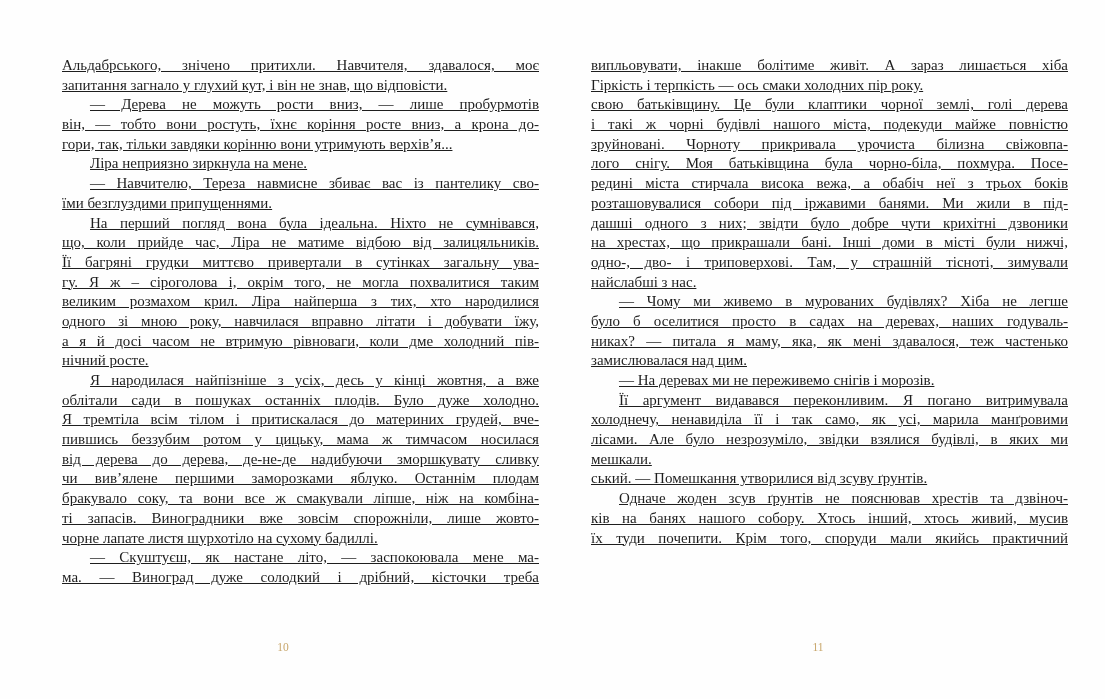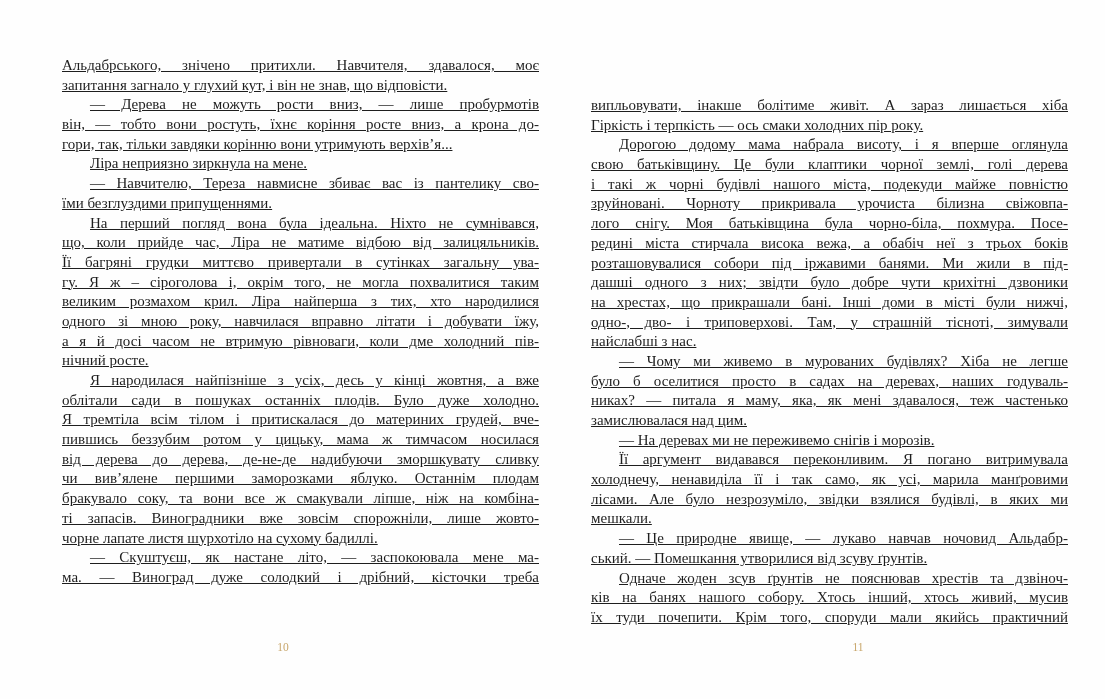--- a/index.html
+++ b/index.html
@@ -25,7 +25,7 @@
     width: 477px;
   }
   .page-text.left  { left: 62px; }
-  .page-text.right { left: 591px; margin-top: 40px; }
+  .page-text.right { left: 591px; }
   .line {
     font-size: 15px;
     line-height: 19.7px;

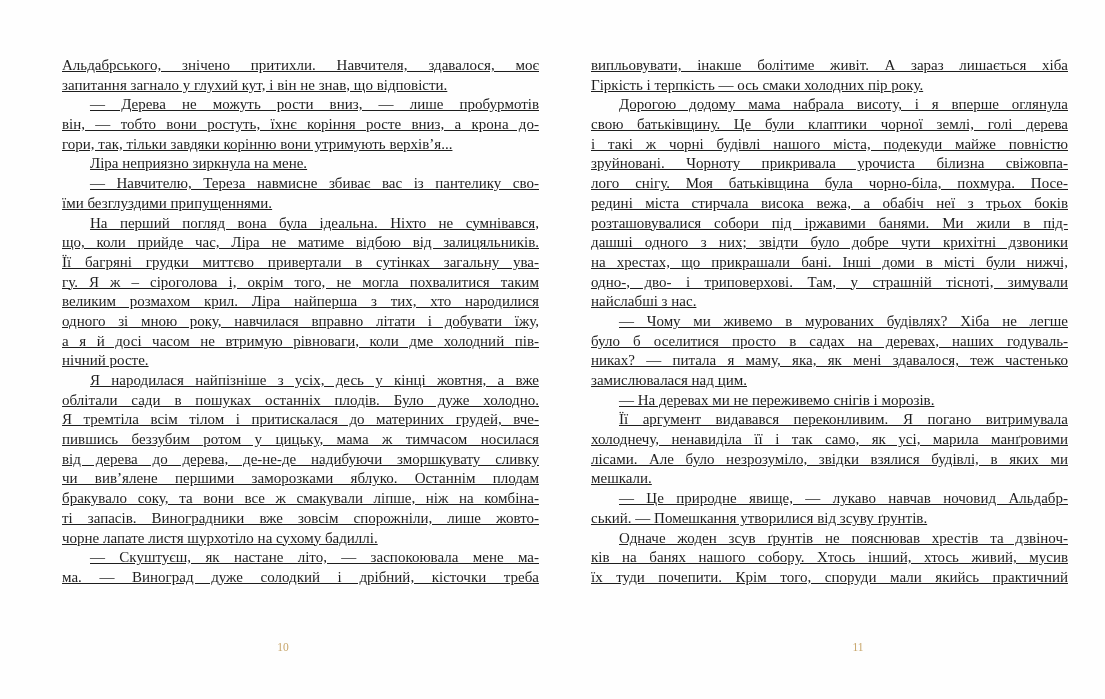--- a/index.html
+++ b/index.html
@@ -92,7 +92,6 @@
   <div class="page-text right">
       <div class="line">випльовувати, інакше болітиме живіт. А зараз лишається хіба</div>
       <div class="line end">Гіркість і терпкість — ось смаки холодних пір року.</div>
-      <div class="line in">Дорогою додому мама набрала висоту, і я вперше оглянула</div>
       <div class="line">свою батьківщину. Це були клаптики чорної землі, голі дерева</div>
       <div class="line">і такі ж чорні будівлі нашого міста, подекуди майже повністю</div>
       <div class="line">зруйновані. Чорноту прикривала урочиста білизна свіжовпа-</div>

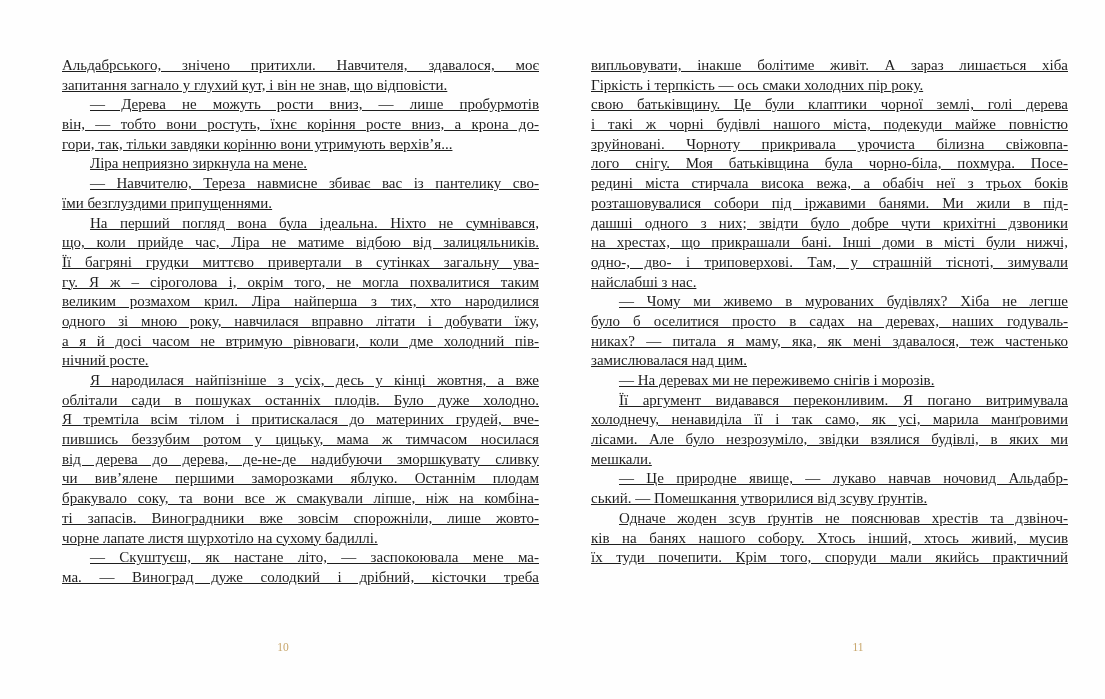--- a/index.html
+++ b/index.html
@@ -111,7 +111,6 @@
       <div class="line">холоднечу, ненавиділа її і так само, як усі, марила манґровими</div>
       <div class="line">лісами. Але було незрозуміло, звідки взялися будівлі, в яких ми</div>
       <div class="line end">мешкали.</div>
-      <div class="line in">— Це природне явище, — лукаво навчав ночовид Альдабр-</div>
       <div class="line end">ський. — Помешкання утворилися від зсуву ґрунтів.</div>
       <div class="line in">Одначе жоден зсув ґрунтів не пояснював хрестів та дзвіноч-</div>
       <div class="line">ків на банях нашого собору. Хтось інший, хтось живий, мусив</div>

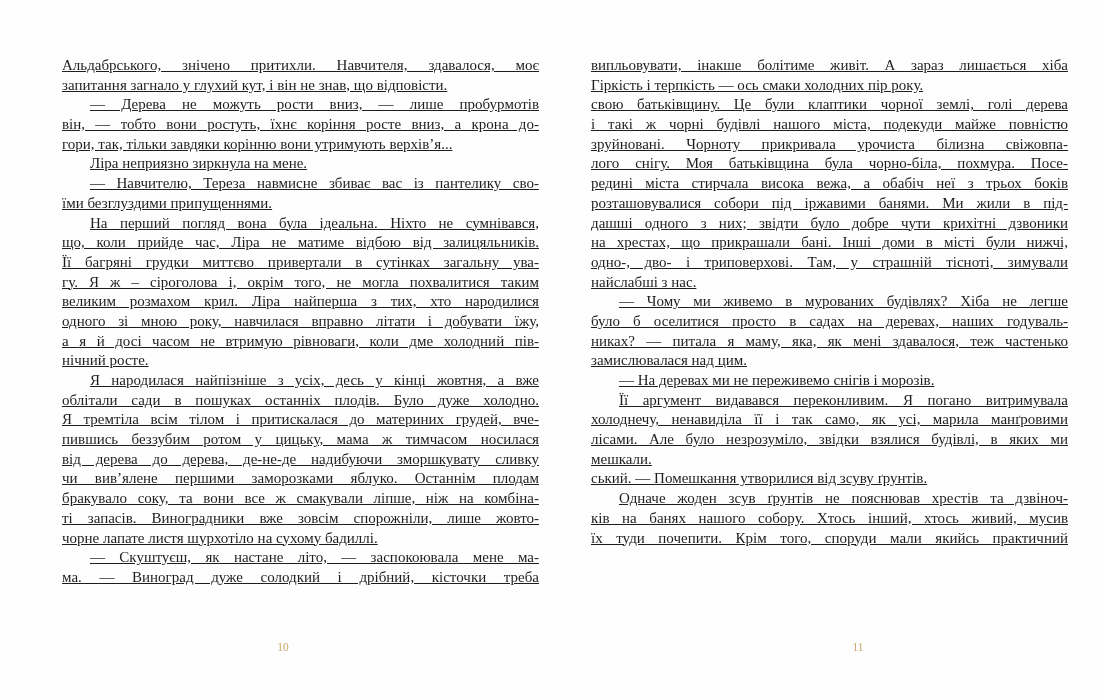--- a/index.html
+++ b/index.html
@@ -52,7 +52,7 @@
     font-variant-numeric: oldstyle-nums;
   }
   .page-number.left  { left: 283px; text-align: right; }
-  .page-number.right { left: 818px; margin-left: 40px; }
+  .page-number.right { left: 818px; }
 </style>
 </head>
 <body>

